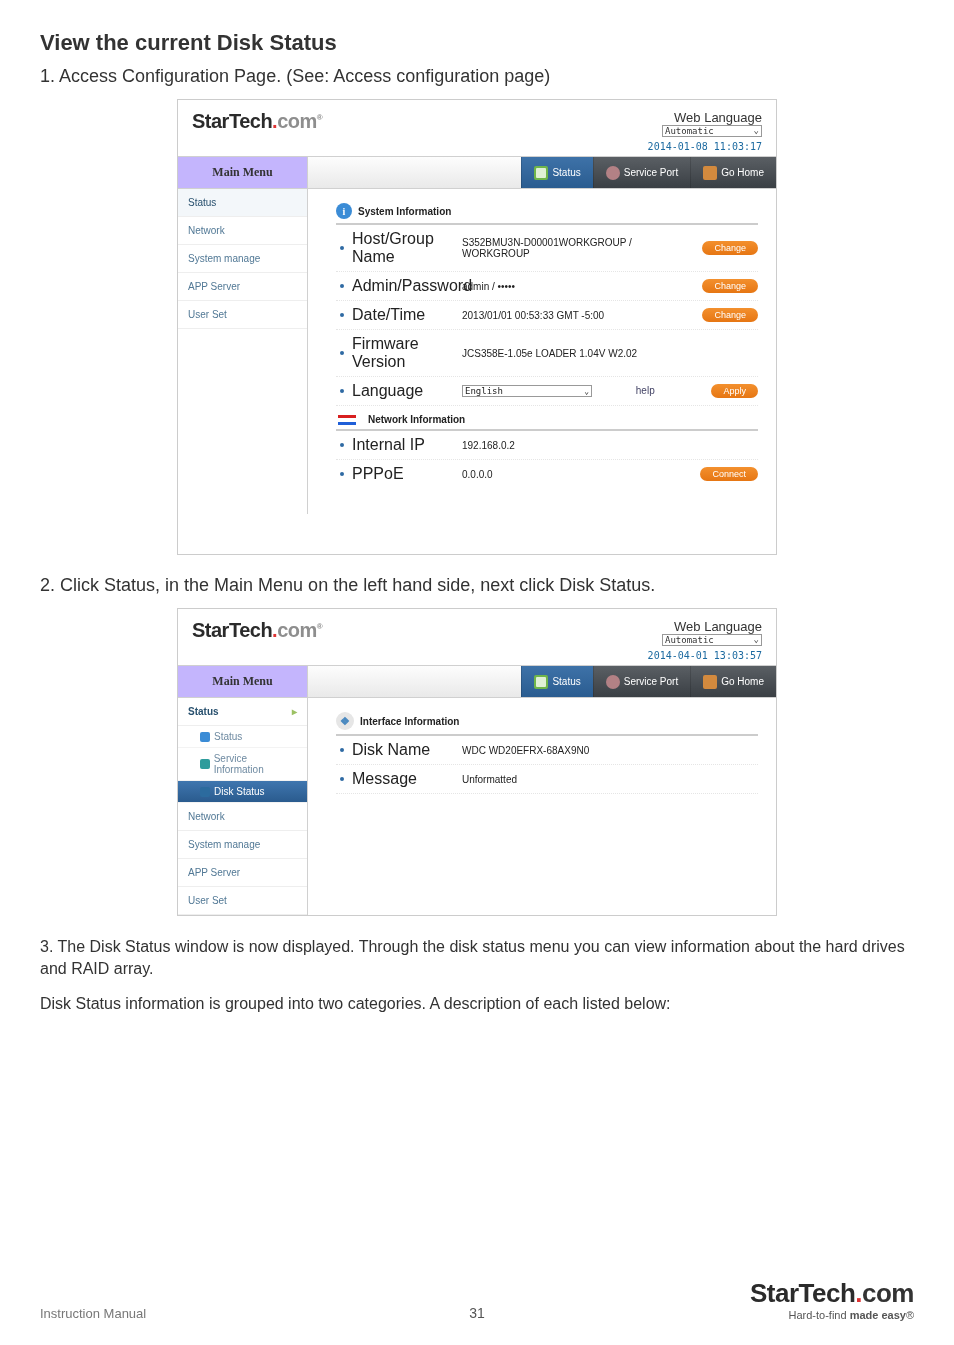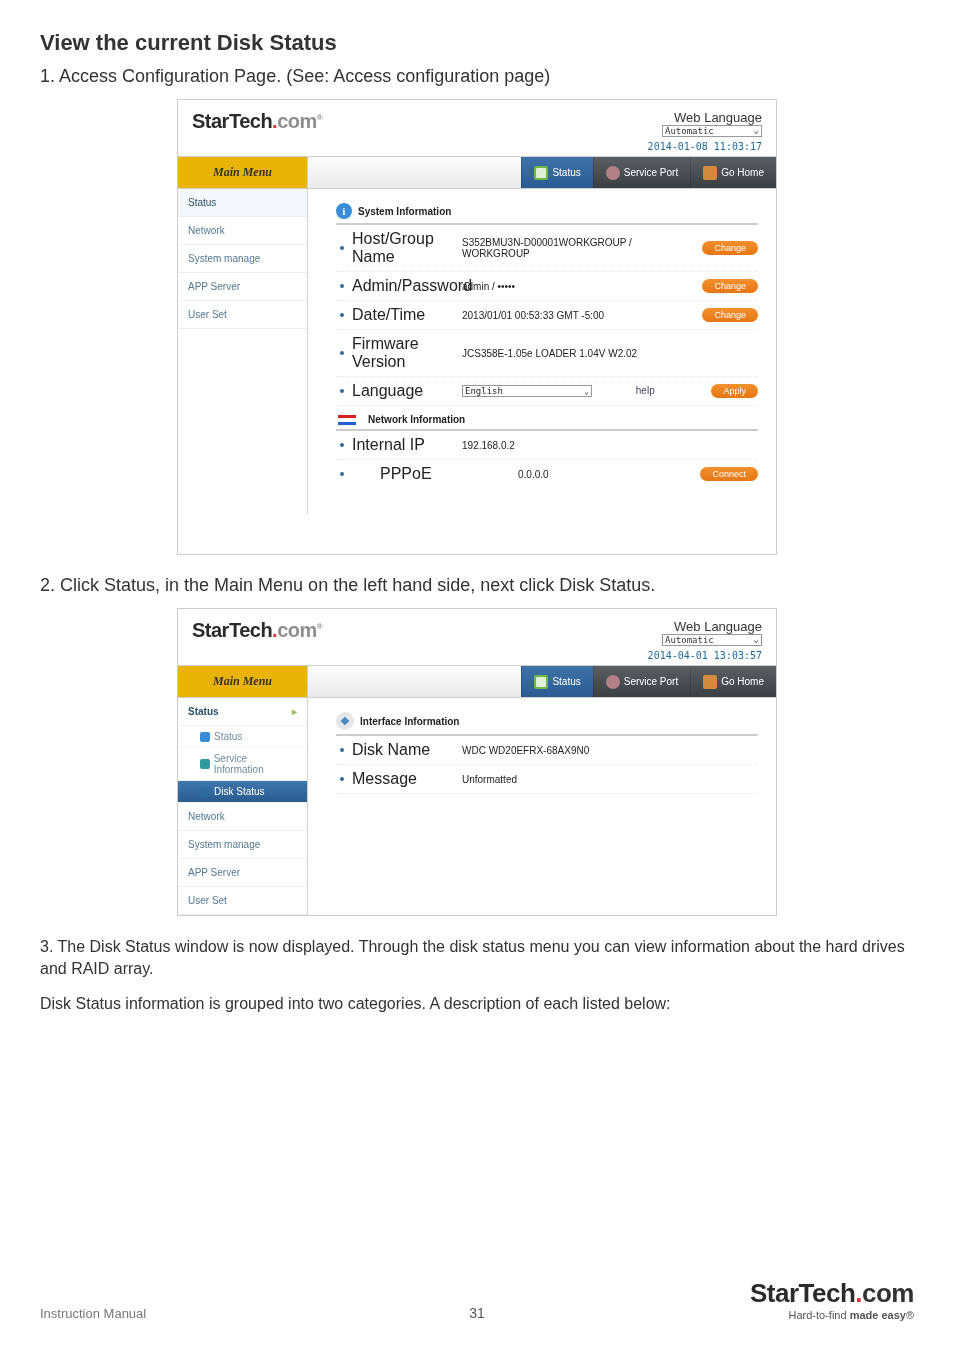--- a/index.html
+++ b/index.html
@@ -80,8 +80,7 @@
       padding: 8px 0;
       border-right: 1px solid #d0d0d0;
       border-bottom: 1px solid #d0d0d0;
-      background: #eab308;
-      font-style: italic;
+      background: #c4b5fd;
     }
     .nav-tabs {
       flex: 1;

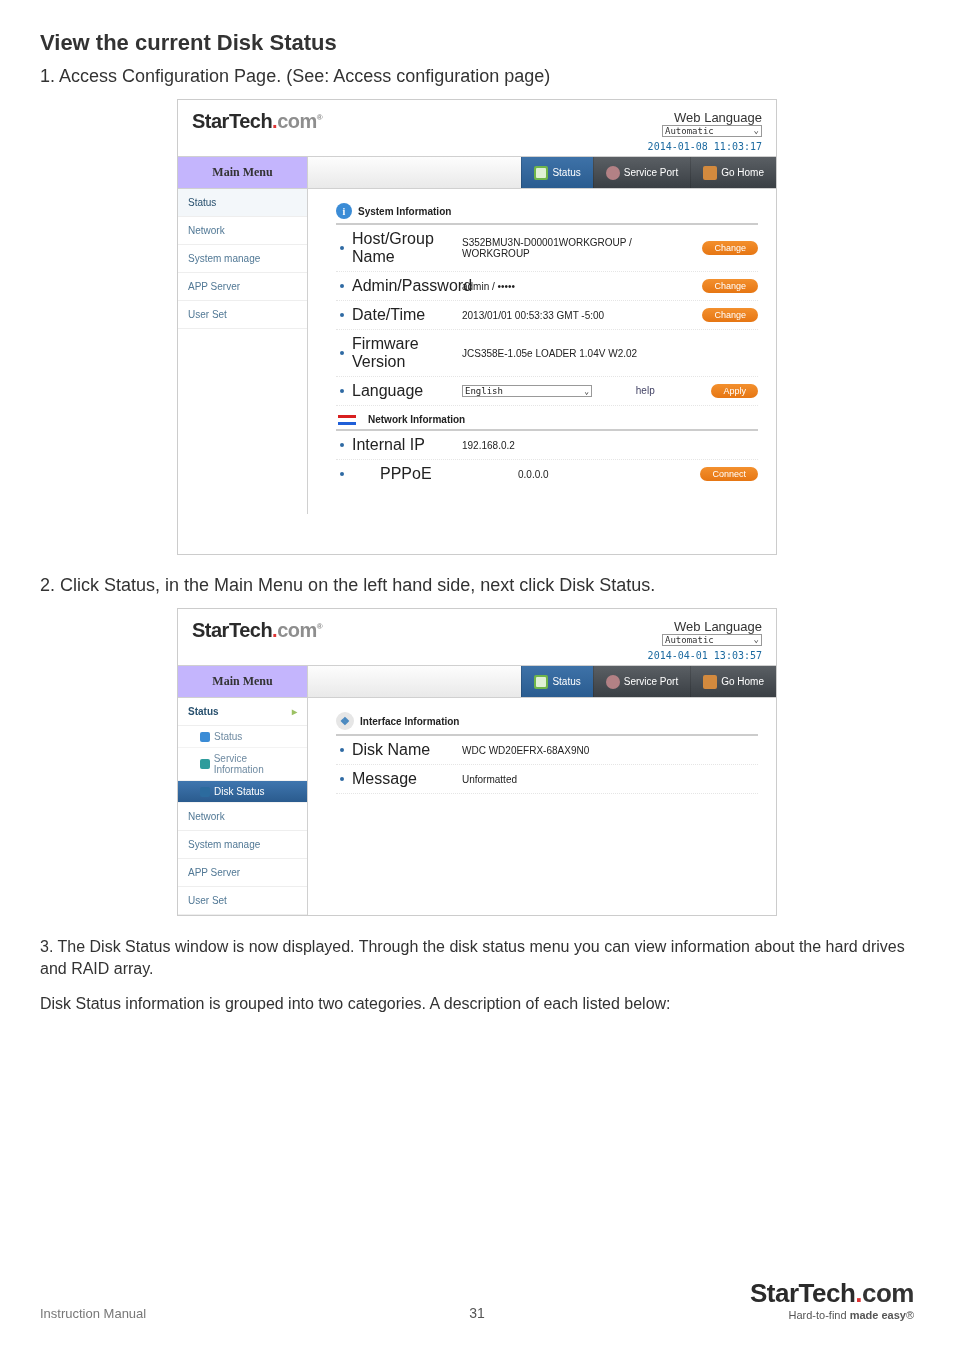--- a/index.html
+++ b/index.html
@@ -136,7 +136,7 @@
       padding: 5px 0;
       border-bottom: 1px dotted #e5e5e5;
     }
-    .kv-row:last-child { border-bottom:none;gap:28px; }
+    .kv-row:last-child { border-bottom:none; }
     .bullet { width:4px; height:4px; border-radius:50%; background:#2f6aa3; margin: 0 8px 0 4px; }
     .kv-label { width: 110px; font-size:16px; color:#222; }
     .kv-value { flex:1; font-size:10px; color:#222; font-family: "Courier New", monospace; }

